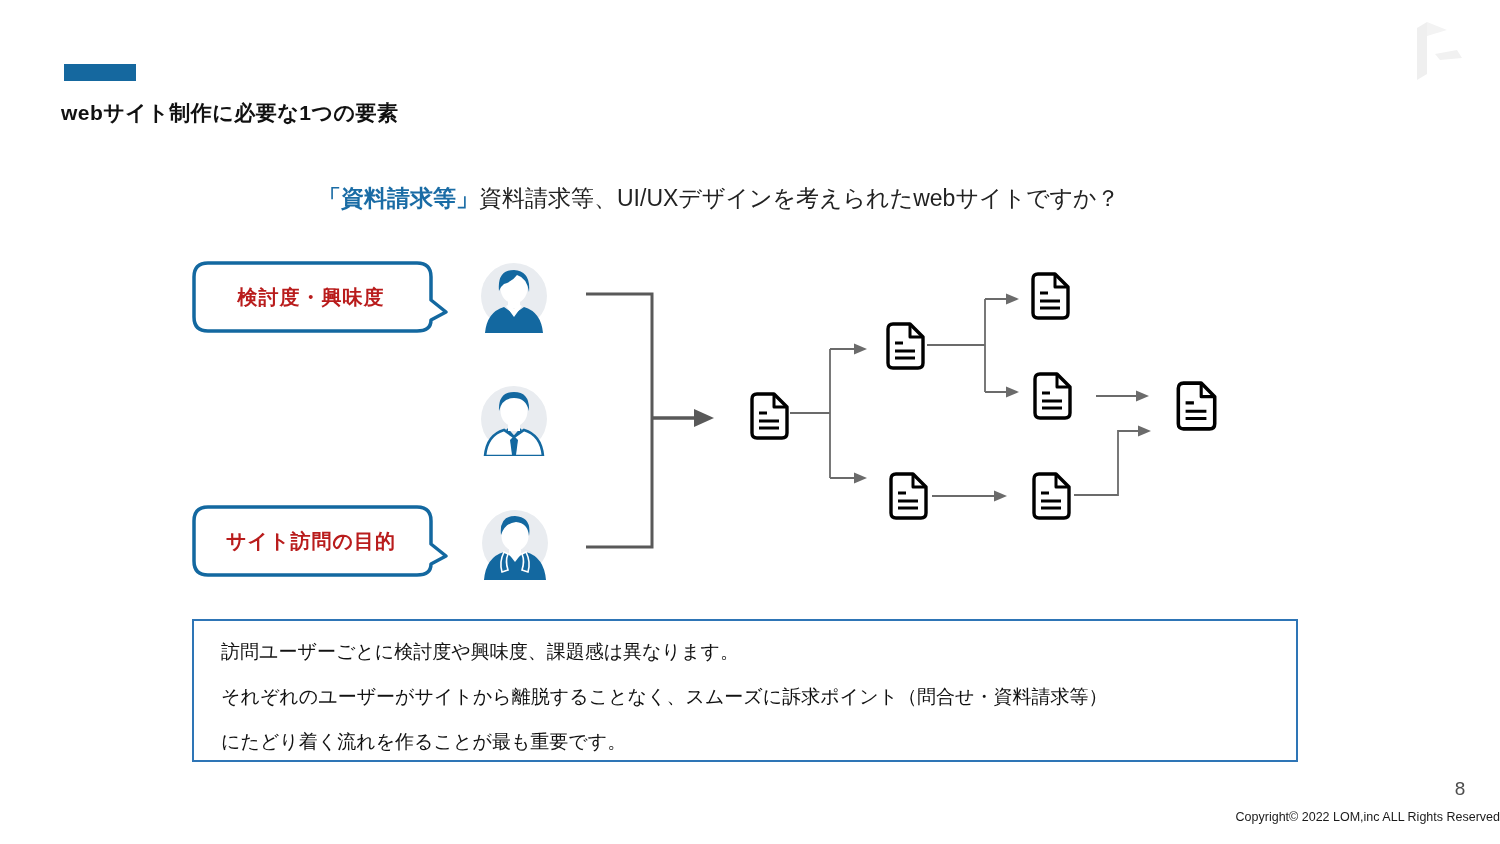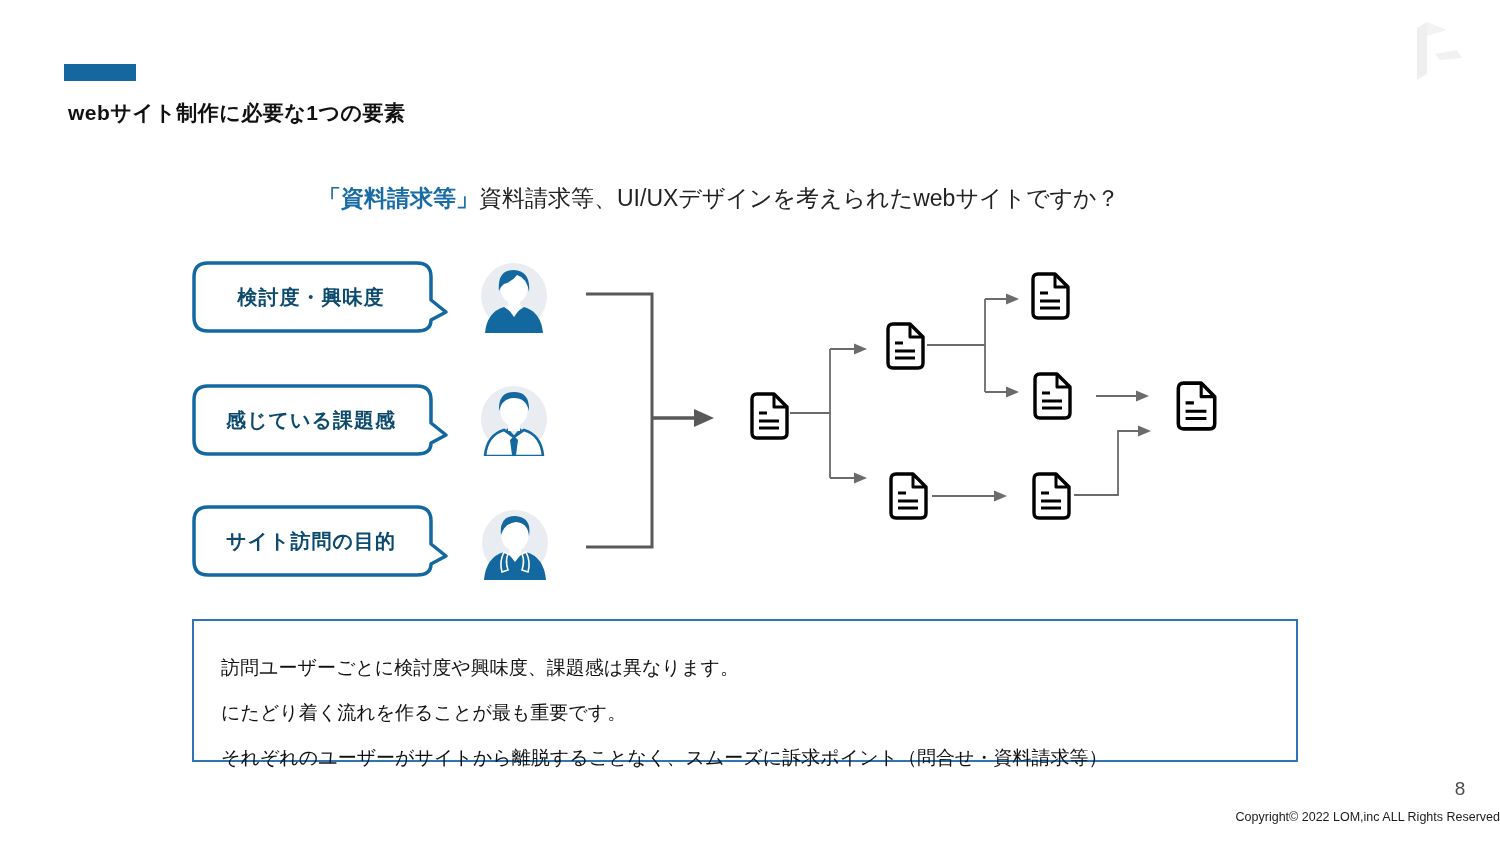--- a/index.html
+++ b/index.html
@@ -8,7 +8,7 @@
     font-family:"Liberation Sans","DejaVu Sans",sans-serif;color:#1a1a1a;
   }
   .accent-bar{position:absolute;left:64px;top:64px;width:72px;height:17px;background:#15689f;}
-  .slide-title{position:absolute;left:68px;top:99px;margin:0;font-size:21px;font-weight:bold;color:#111;letter-spacing:.5px;}
+  .slide-title{position:absolute;left:61px;top:99px;margin:0;font-size:21px;font-weight:bold;color:#111;letter-spacing:.5px;}
   .lead{position:absolute;left:318px;top:183px;font-size:23px;color:#222;white-space:nowrap;}
   .lead .hl{color:#1a6ca5;font-weight:bold;}
   .callout{position:absolute;width:258px;height:74px;}

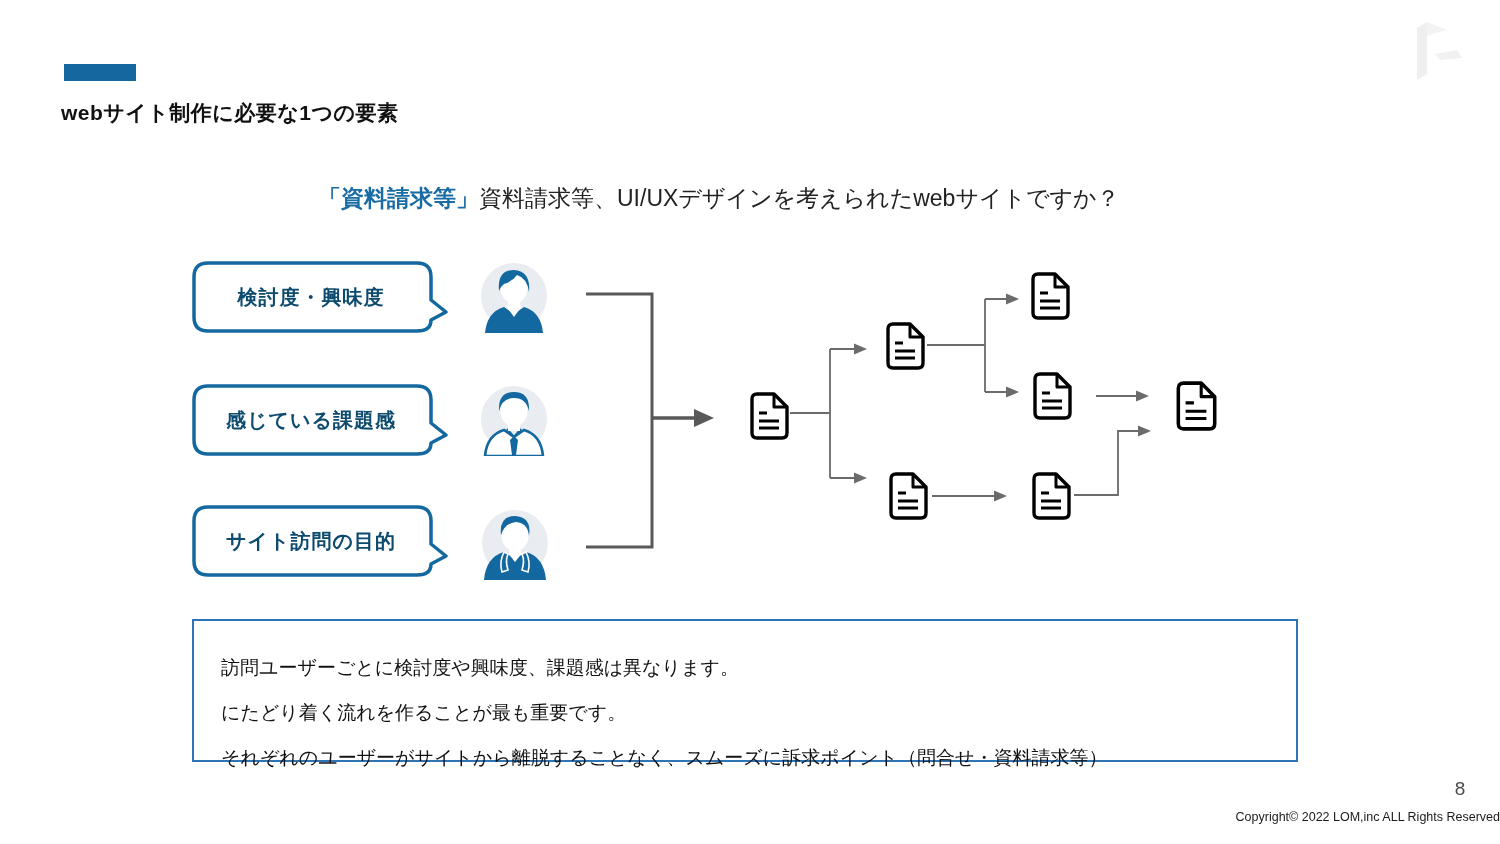--- a/index.html
+++ b/index.html
@@ -15,7 +15,7 @@
   .callout svg{position:absolute;left:0;top:0;}
   .callout .callout-label{
     position:absolute;left:0;top:0;width:240px;height:74px;line-height:74px;text-align:center;
-    font-size:20px;font-weight:600;color:#0c4a6e;letter-spacing:1px;
+    font-size:20px;font-weight:600;color:#b91c1c;letter-spacing:1px;
   }
   .persona{position:absolute;width:72px;height:72px;}
   .doc-icon{position:absolute;}

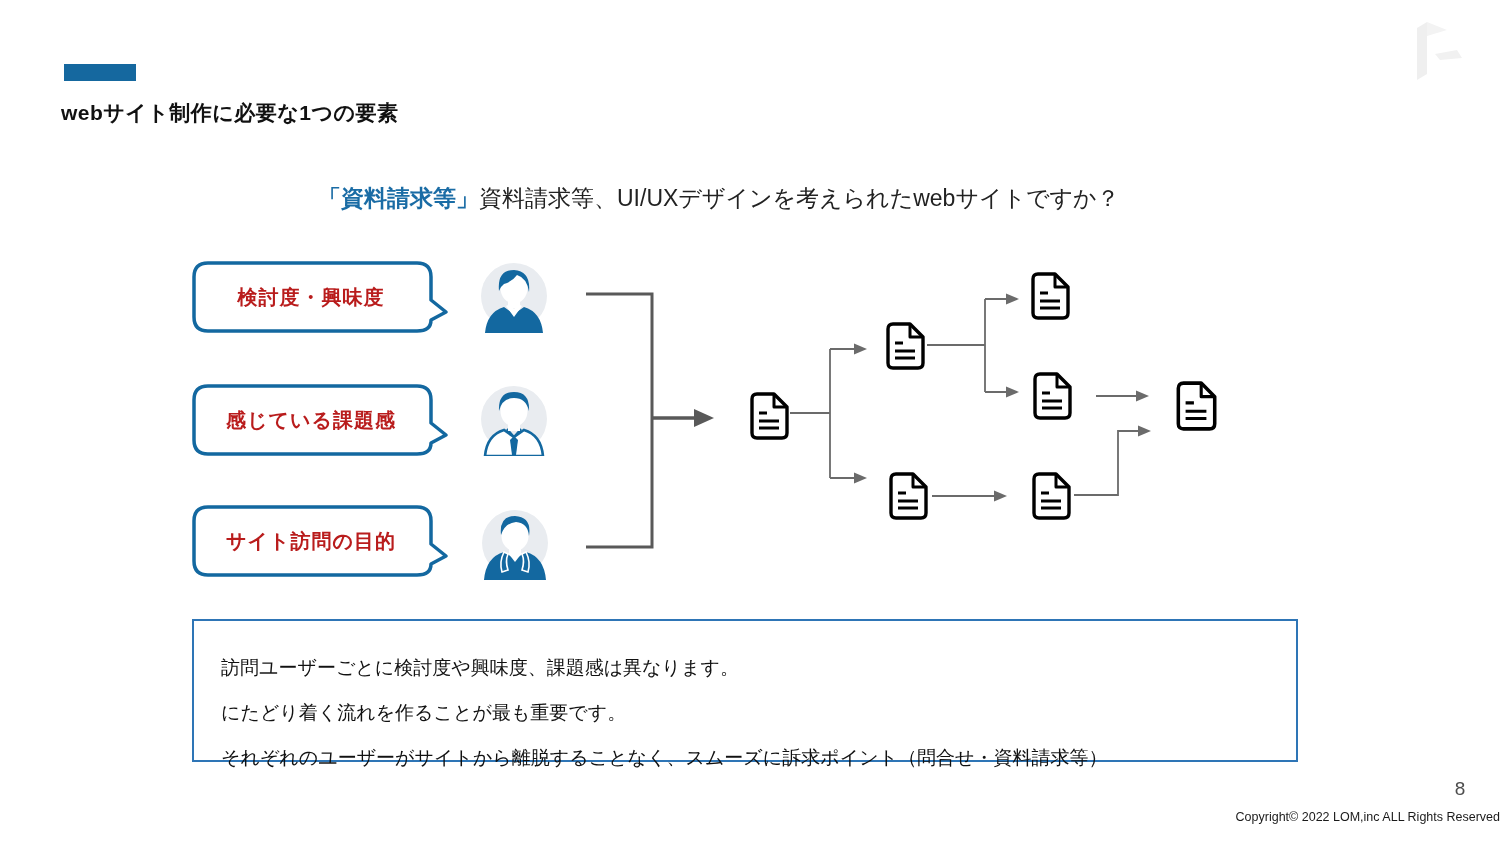--- a/index.html
+++ b/index.html
@@ -52,12 +52,6 @@
     <span class="callout-label">検討度・興味度</span>
   </div>
 
-  <div class="callout" style="left:191px;top:383px;">
-    <svg width="258" height="74" viewBox="0 0 258 74">
-      <path d="M17 3 H226 Q240 3 240 17 V40 L255 52 L240 60 Q240 71 226 71 H17 Q3 71 3 57 V17 Q3 3 17 3 Z" fill="#ffffff" stroke="#1368a0" stroke-width="3.5" stroke-linejoin="round"></path>
-    </svg>
-    <span class="callout-label">感じている課題感</span>
-  </div>
 
   <div class="callout" style="left:191px;top:504px;">
     <svg width="258" height="74" viewBox="0 0 258 74">

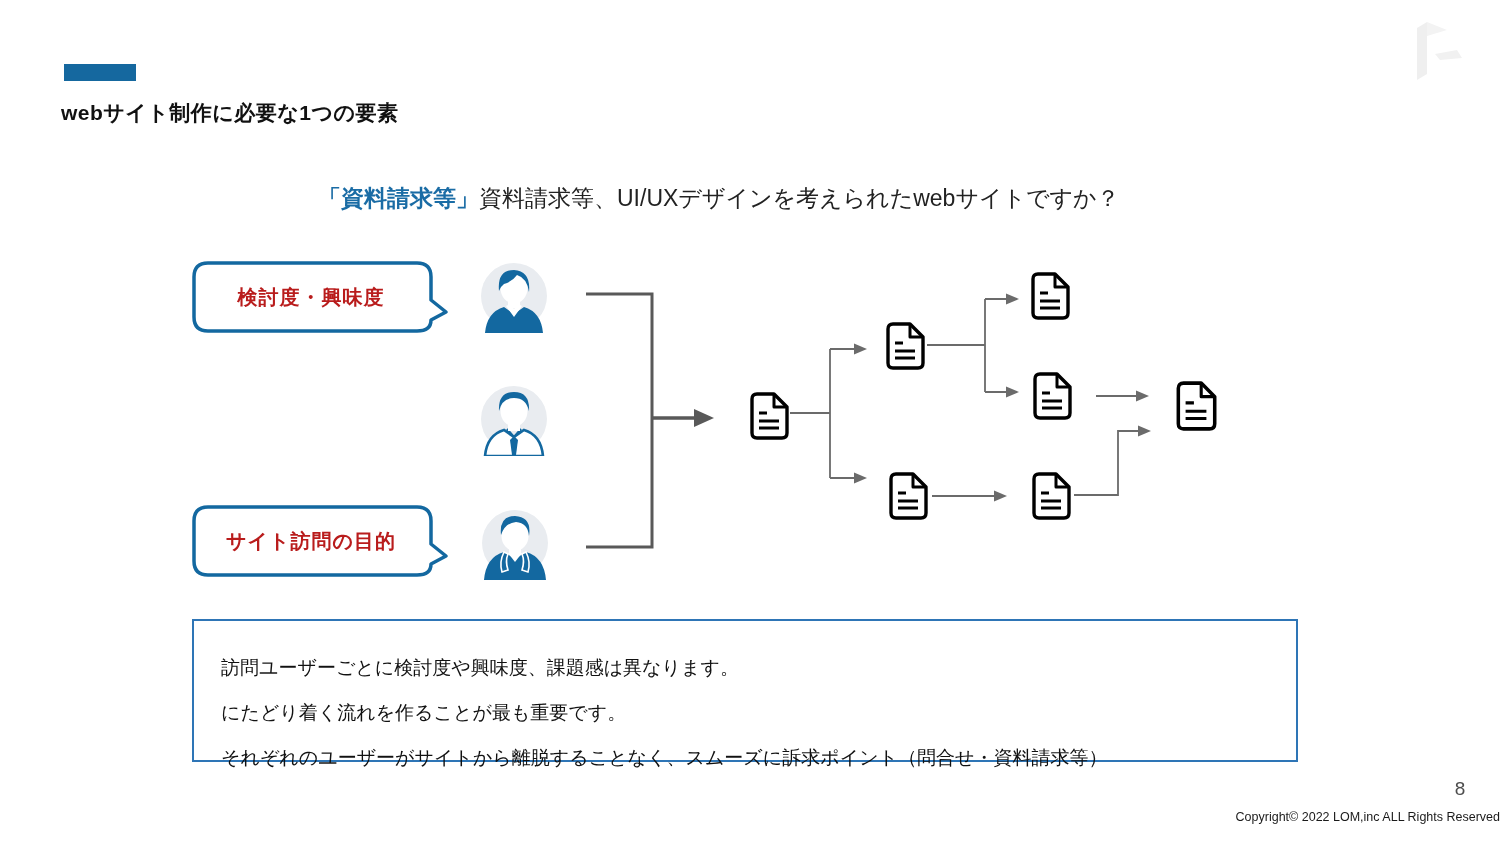--- a/index.html
+++ b/index.html
@@ -22,7 +22,7 @@
   .connector-layer{position:absolute;left:0;top:0;pointer-events:none;}
   .note-box{
     position:absolute;left:192px;top:619px;width:1106px;height:143px;box-sizing:border-box;
-    border:2px solid #2e75b6;background:#fff;padding:24px 0 0 27px;
+    border:2px solid #2e75b6;background:#fff;padding:8px 0 0 27px;
   }
   .note-line{font-size:19px;line-height:45px;color:#111;white-space:nowrap;}
   .page-number{position:absolute;left:1440px;top:778px;width:40px;text-align:center;font-size:19px;color:#4d4d4d;}

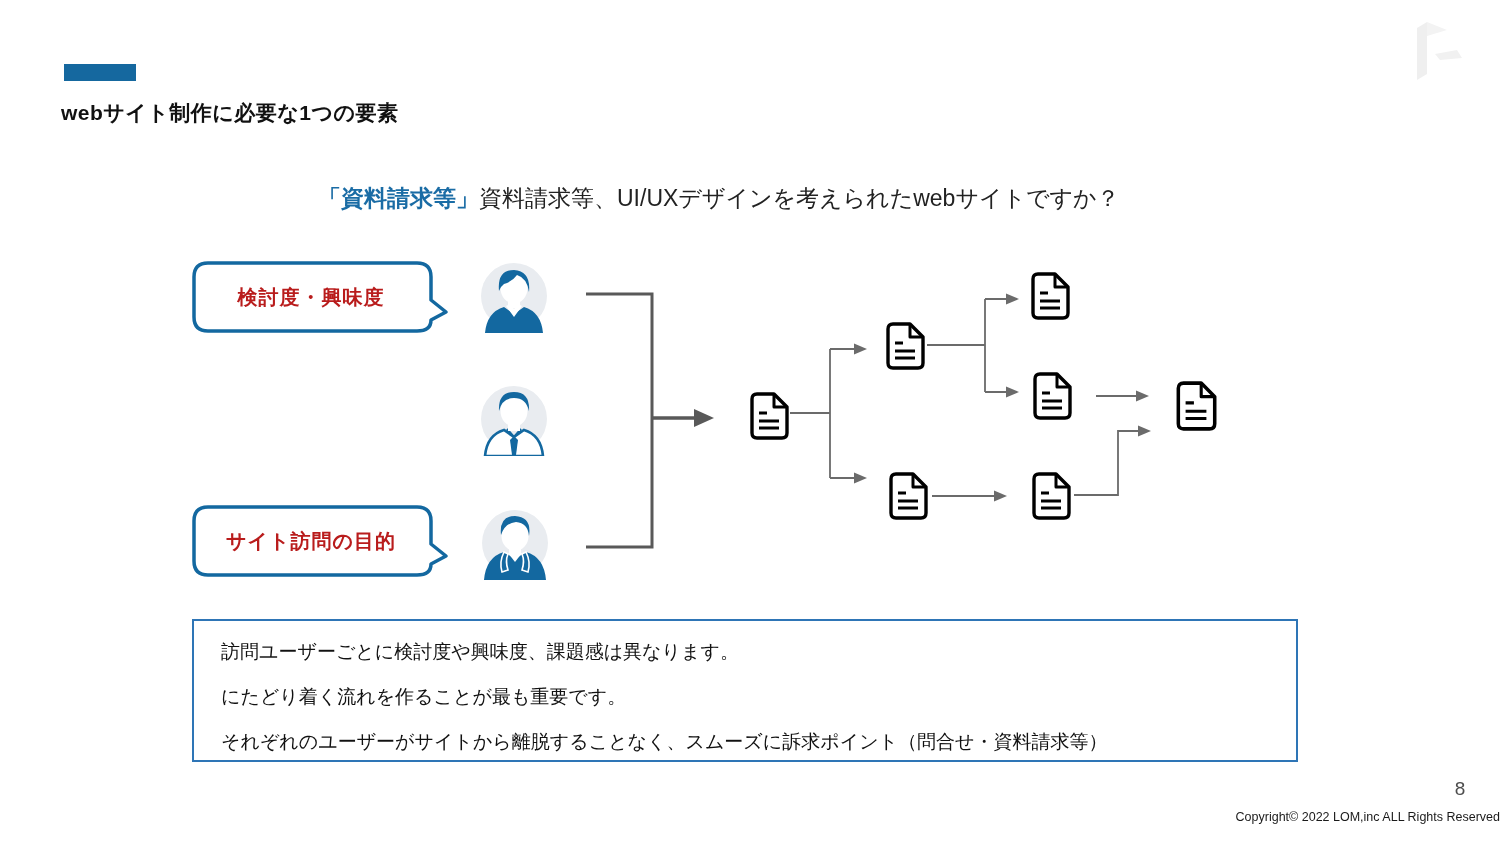--- a/index.html
+++ b/index.html
@@ -152,8 +152,8 @@
 
   <div class="note-box">
     <div class="note-line">訪問ユーザーごとに検討度や興味度、課題感は異なります。</div>
+    <div class="note-line">それぞれのユーザーがサイトから離脱することなく、スムーズに訴求ポイント（問合せ・資料請求等）</div>
     <div class="note-line">にたどり着く流れを作ることが最も重要です。</div>
-    <div class="note-line">それぞれのユーザーがサイトから離脱することなく、スムーズに訴求ポイント（問合せ・資料請求等）</div>
   </div>
 
   <div class="page-number">8</div>

